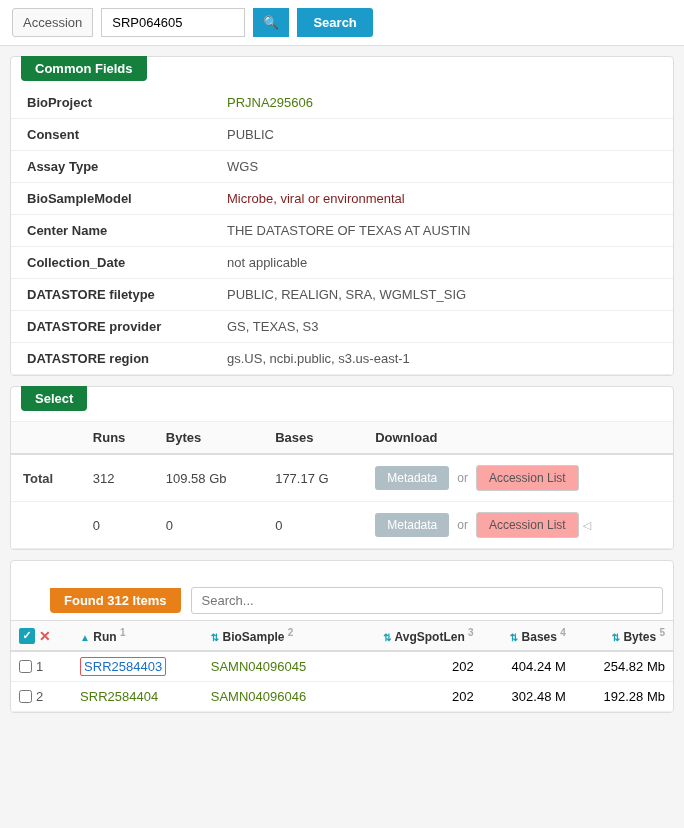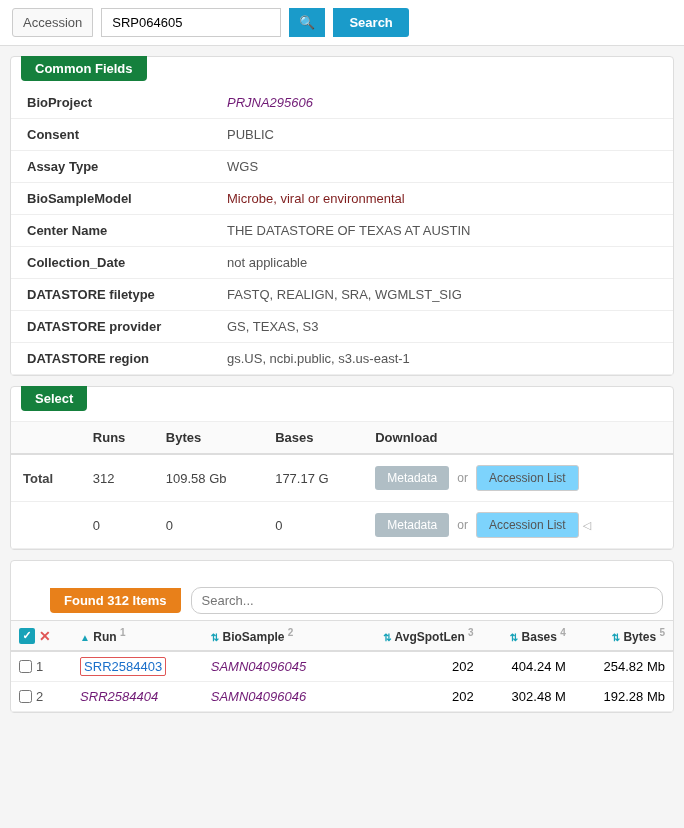--- a/index.html
+++ b/index.html
@@ -235,7 +235,7 @@
 
 <div class="search-bar">
   <span class="tab-label">Accession</span>
-  <input type="text" style="border: 1px solid rgb(204, 204, 204); padding: 6px 10px; font-size: 13px; width: 180px; outline: none;" value="SRP064605">
+  <input type="text" style="border: 1px solid rgb(204, 204, 204); padding: 6px 10px; font-size: 13px; width: 144px; outline: none;" value="SRP064605">
   <button class="search-btn-icon">
     <span>🔍</span>
   </button>

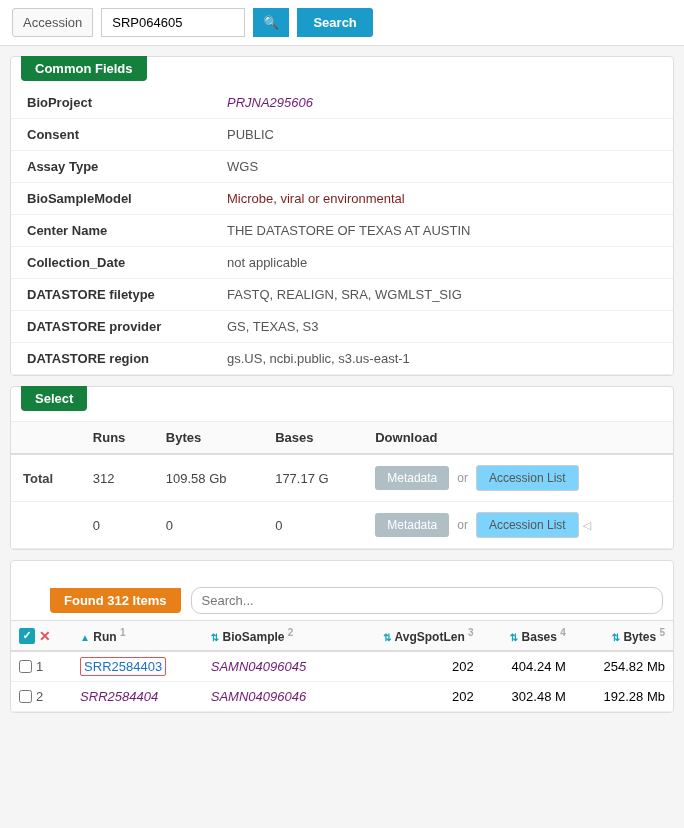--- a/index.html
+++ b/index.html
@@ -220,7 +220,7 @@
       font-weight: bold;
       cursor: pointer;
     }
-    .row-link { color: #701a75; text-decoration: none; font-style: italic; }
+    .row-link { color: #4d7c0f; text-decoration: none; }
     .row-link-outlined {
       color: #1a6fca;
       text-decoration: none;

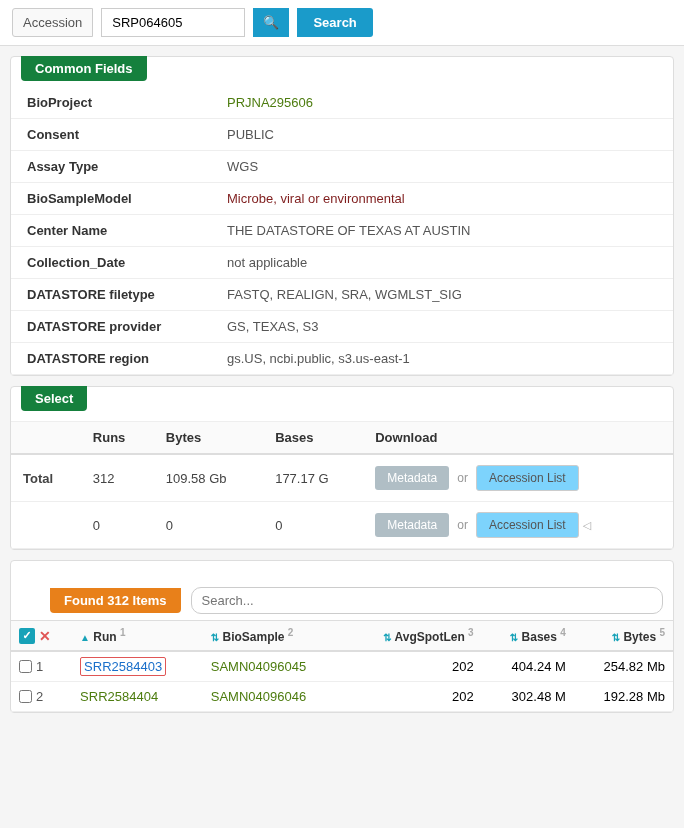--- a/index.html
+++ b/index.html
@@ -272,7 +272,7 @@
         </tr>
         <tr>
           <td>DATASTORE filetype</td>
-          <td>FASTQ, REALIGN, SRA, WGMLST_SIG</td>
+          <td>PUBLIC, REALIGN, SRA, WGMLST_SIG</td>
         </tr>
         <tr>
           <td>DATASTORE provider</td>

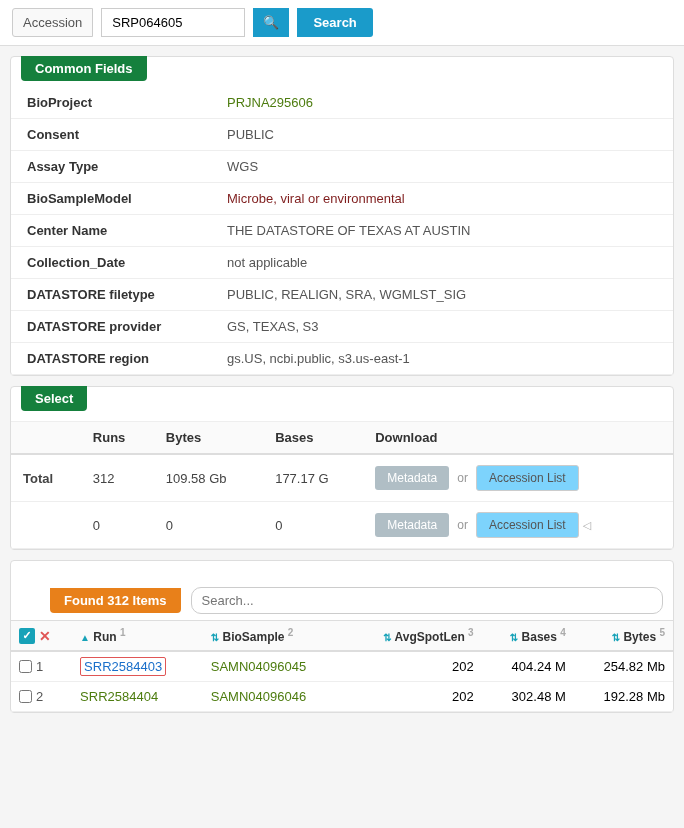--- a/index.html
+++ b/index.html
@@ -132,7 +132,7 @@
       cursor: pointer;
     }
     .btn-accession {
-      background: #7dd3fc;
+      background: #fca5a5;
       border: 1px solid #ccc;
       padding: 5px 12px;
       font-size: 12px;

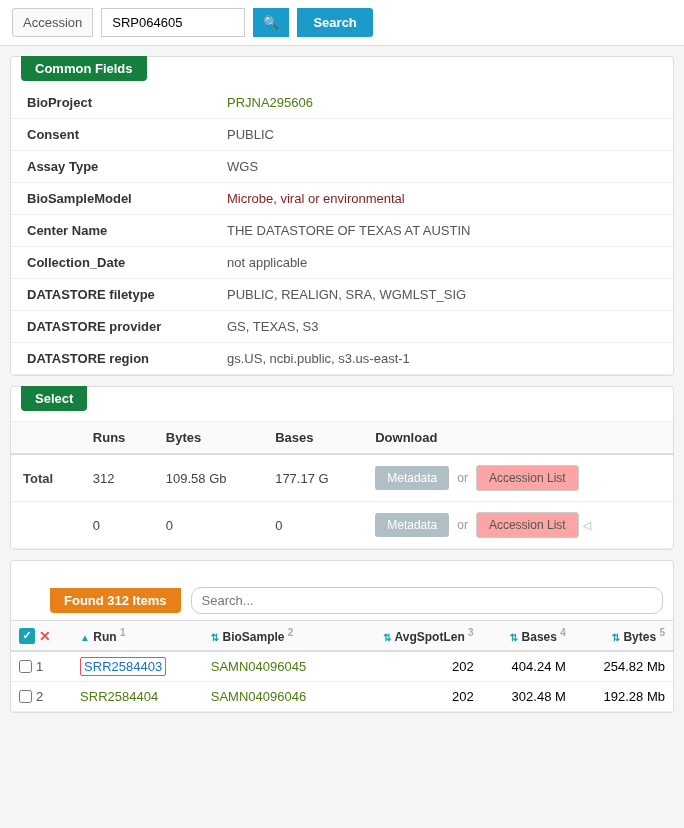--- a/index.html
+++ b/index.html
@@ -163,7 +163,7 @@
       padding: 5px 10px;
       font-size: 13px;
       flex: 1;
-      border-radius: 10px;
+      border-radius: 3px;
       color: #aaa;
       outline: none;
     }

